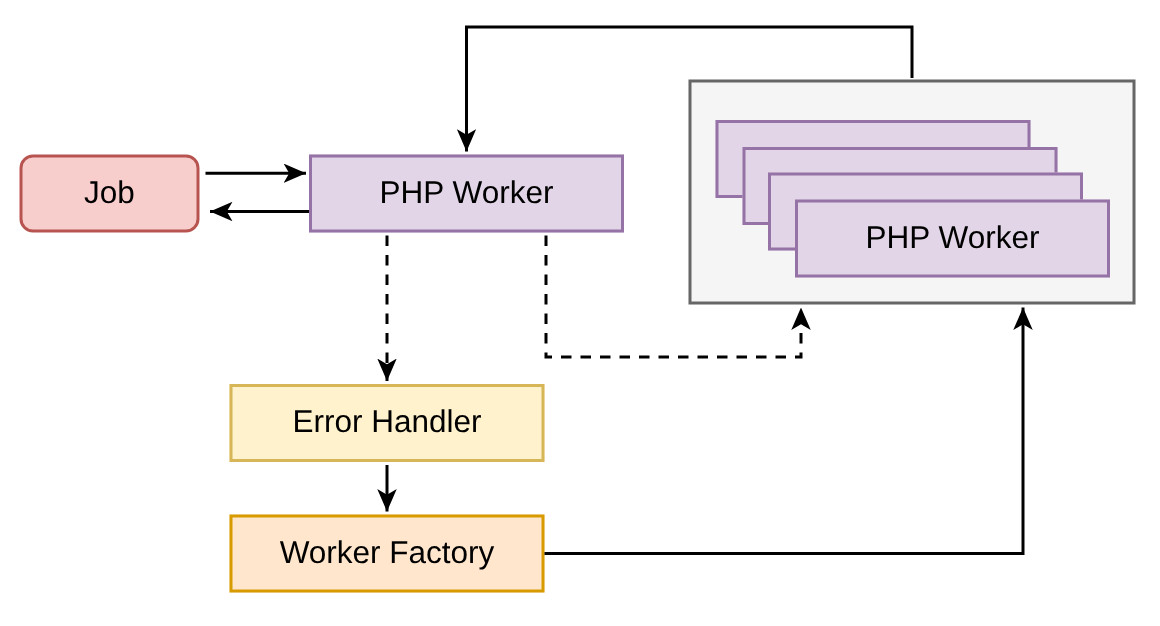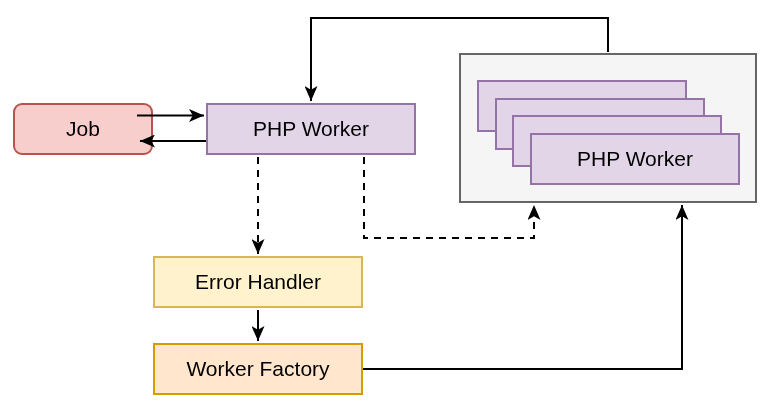--- a/index.html
+++ b/index.html
@@ -28,7 +28,7 @@
   }
   .node-job {
     left: 13px; top: 103px;
-    width: 140px; height: 52px;
+    width: 120px; height: 52px;
     background: var(--job-fill);
     border: 2px solid var(--job-stroke);
     border-radius: 9px;

